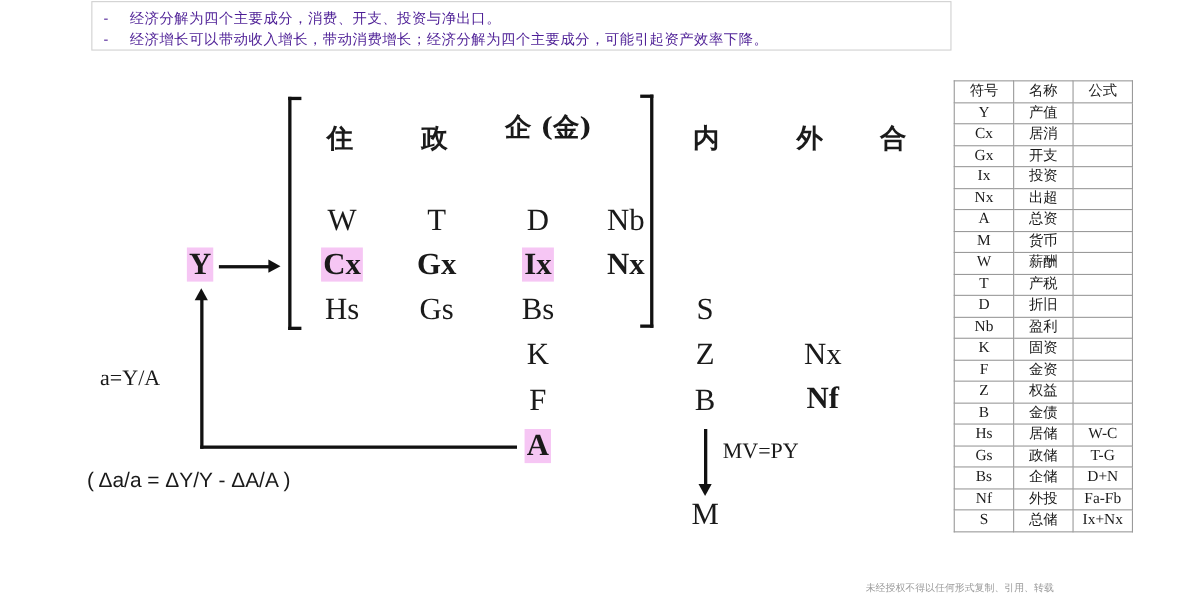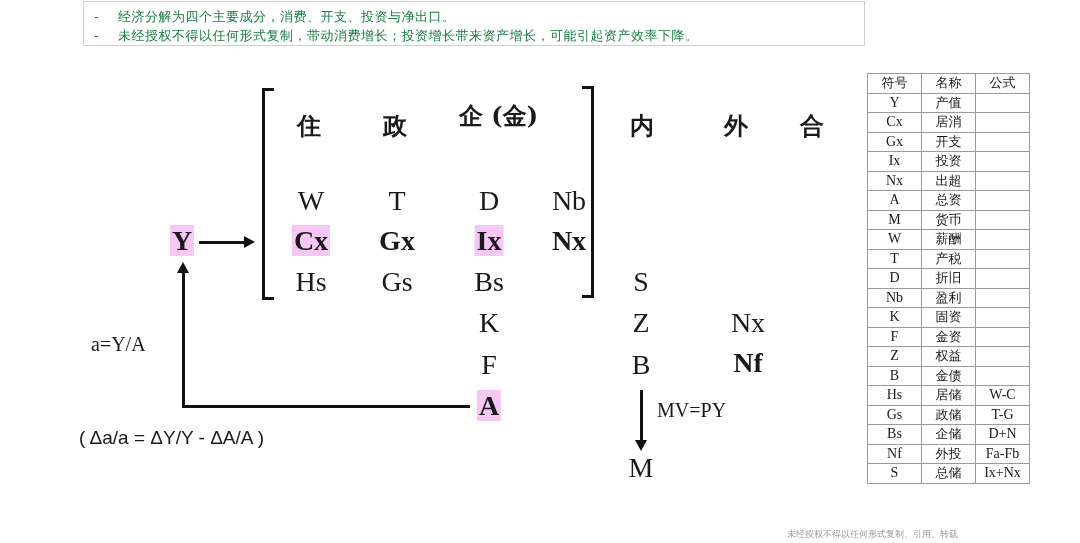--- a/index.html
+++ b/index.html
@@ -8,7 +8,7 @@
   .abs { position:absolute; }
   
   .notes { left:83px; top:1px; width:782px; height:45px; border:1px solid #d0d0d0; box-sizing:border-box; }
-  .note-line { position:absolute; left:10px; font-size:13px; font-family:"DejaVu Serif", serif; color:#15803d; letter-spacing:0.5px; white-space:nowrap; }
+  .note-line { position:absolute; left:10px; font-size:13px; font-family:"DejaVu Serif", serif; color:#4c1d95; letter-spacing:0.5px; white-space:nowrap; }
   .note-line .dash { display:inline-block; width:24px; }
   
   .hdr { font-size:24px; font-weight:bold; font-family:"DejaVu Serif", serif; }

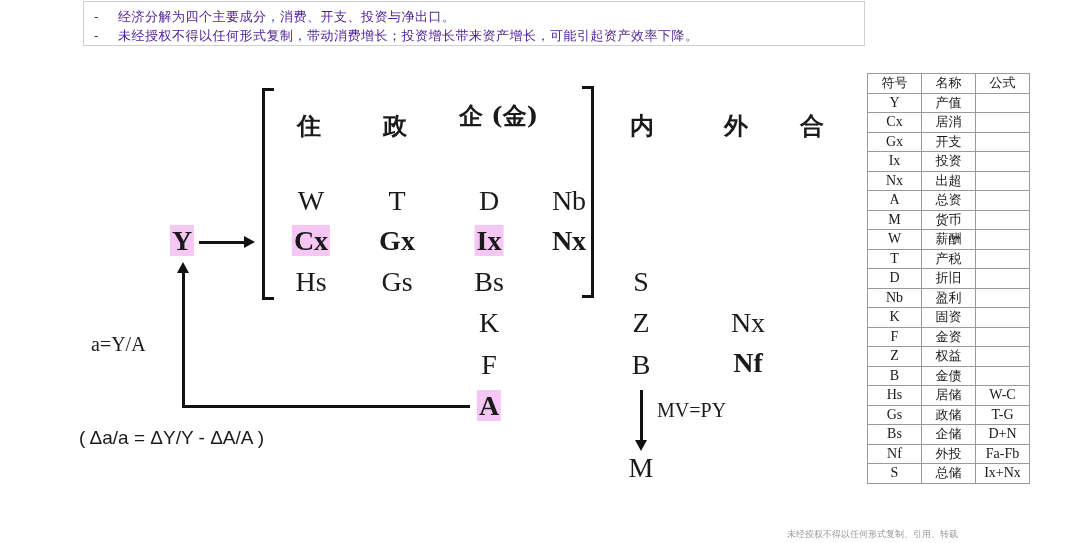--- a/index.html
+++ b/index.html
@@ -34,7 +34,7 @@
     <span class="dash">-</span><span>经济分解为四个主要成分，消费、开支、投资与净出口。</span>
   </div>
   <div class="note-line" style="top:25px;">
-    <span class="dash">-</span><span>未经授权不得以任何形式复制，带动消费增长；投资增长带来资产增长，可能引起资产效率下降。</span>
+    <span class="dash">-</span><span>经济增长可以带动收入增长，带动消费增长；经济分解为四个主要成分，可能引起资产效率下降。</span>
   </div>
 </div>
 

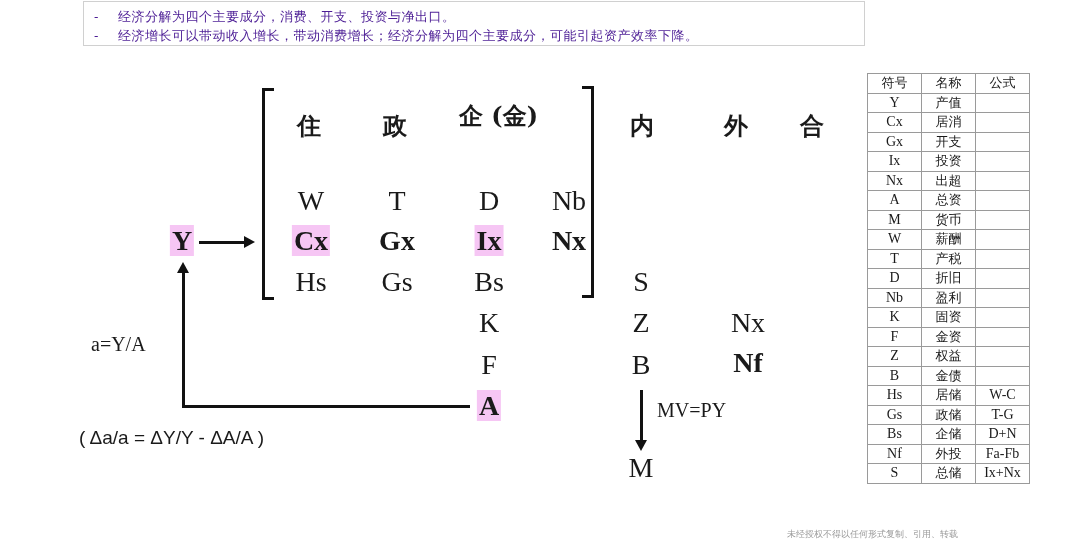--- a/index.html
+++ b/index.html
@@ -23,7 +23,7 @@
   
   table.legend { position:absolute; left:867px; top:73px; border-collapse:collapse; font-size:14px; }
   table.legend td { border:1px solid #9a9a9a; width:53px; height:18.5px; padding:0; text-align:center; line-height:18px; white-space:nowrap; }
-  table.legend td.cn { font-family:Liberation Sans, sans-serif; font-size:13px; }
+  table.legend td.cn { font-family:Liberation Mono, monospace; font-size:13px; }
   .footer { right:122px; bottom:2px; font-size:9px; color:#9a9a9a; font-family:Liberation Sans, sans-serif; white-space:nowrap; }
 </style>
 </head>

